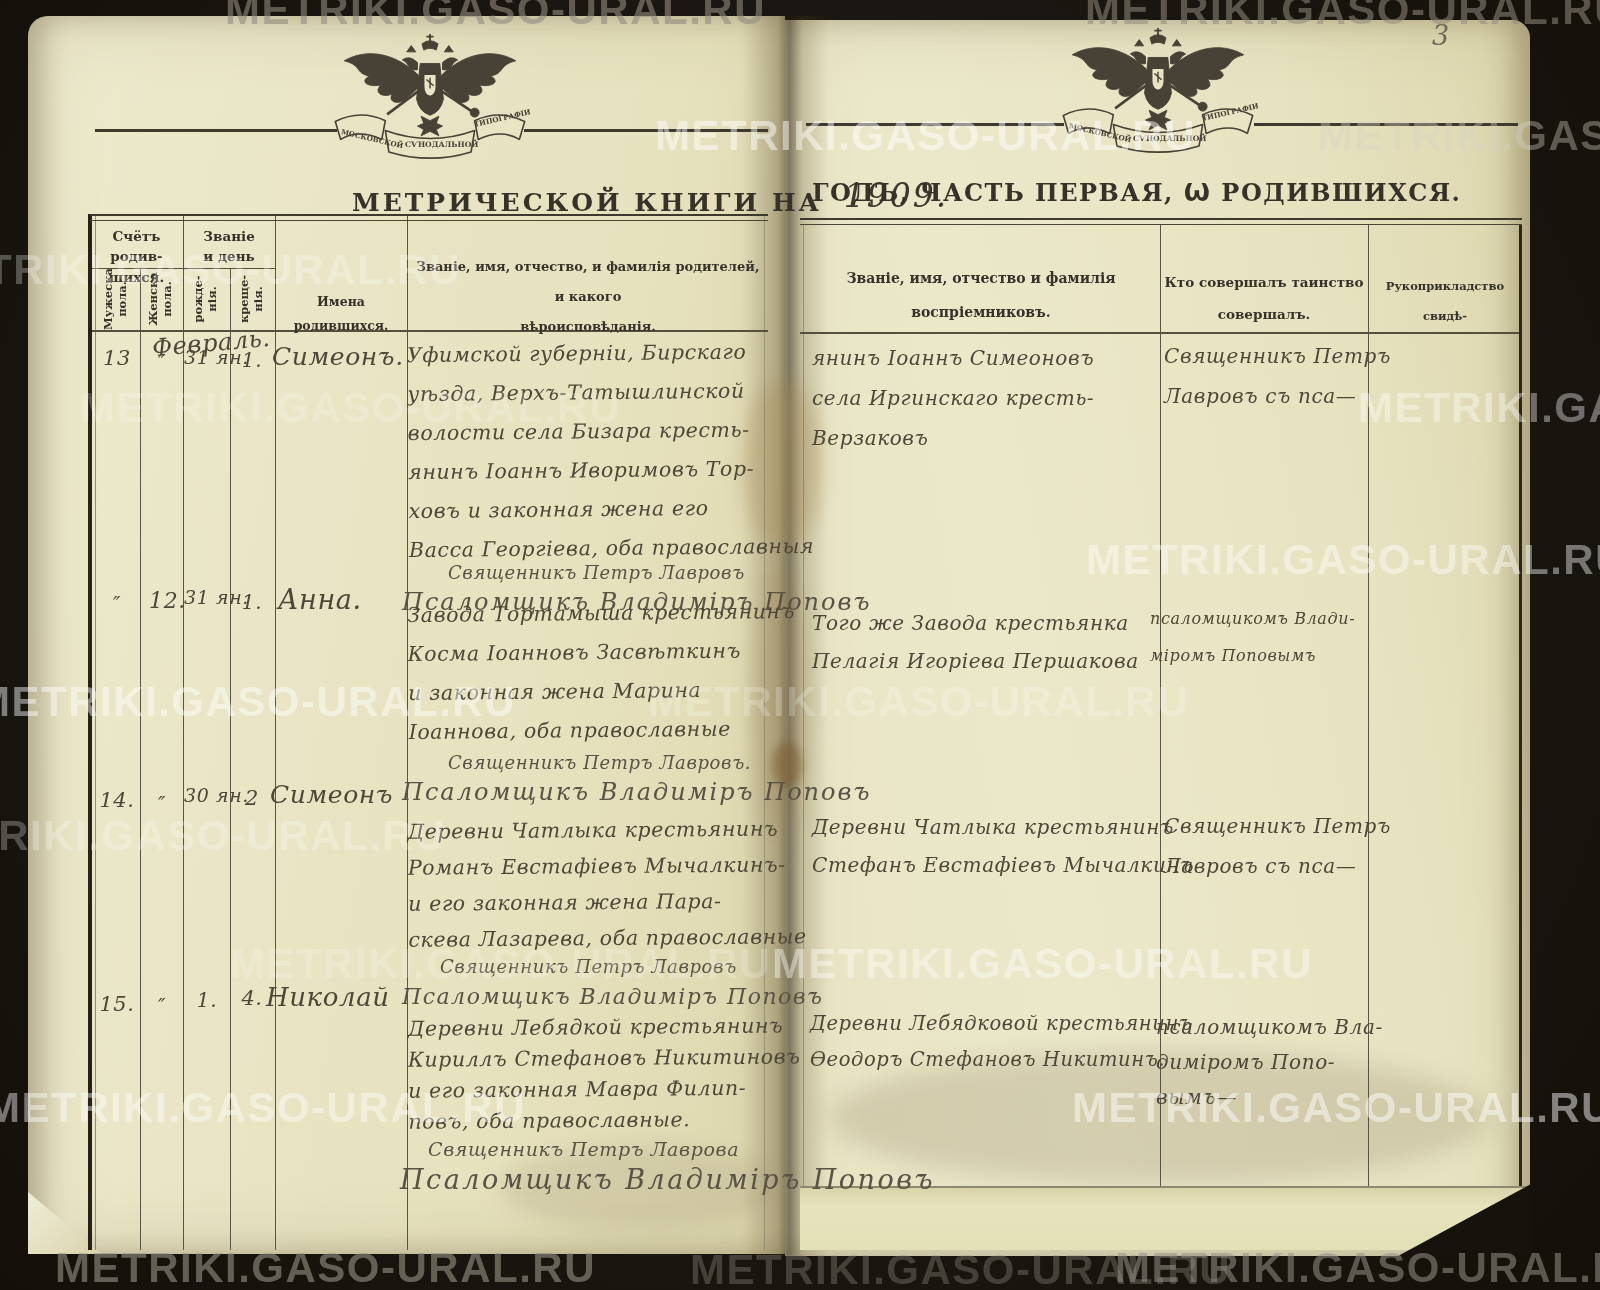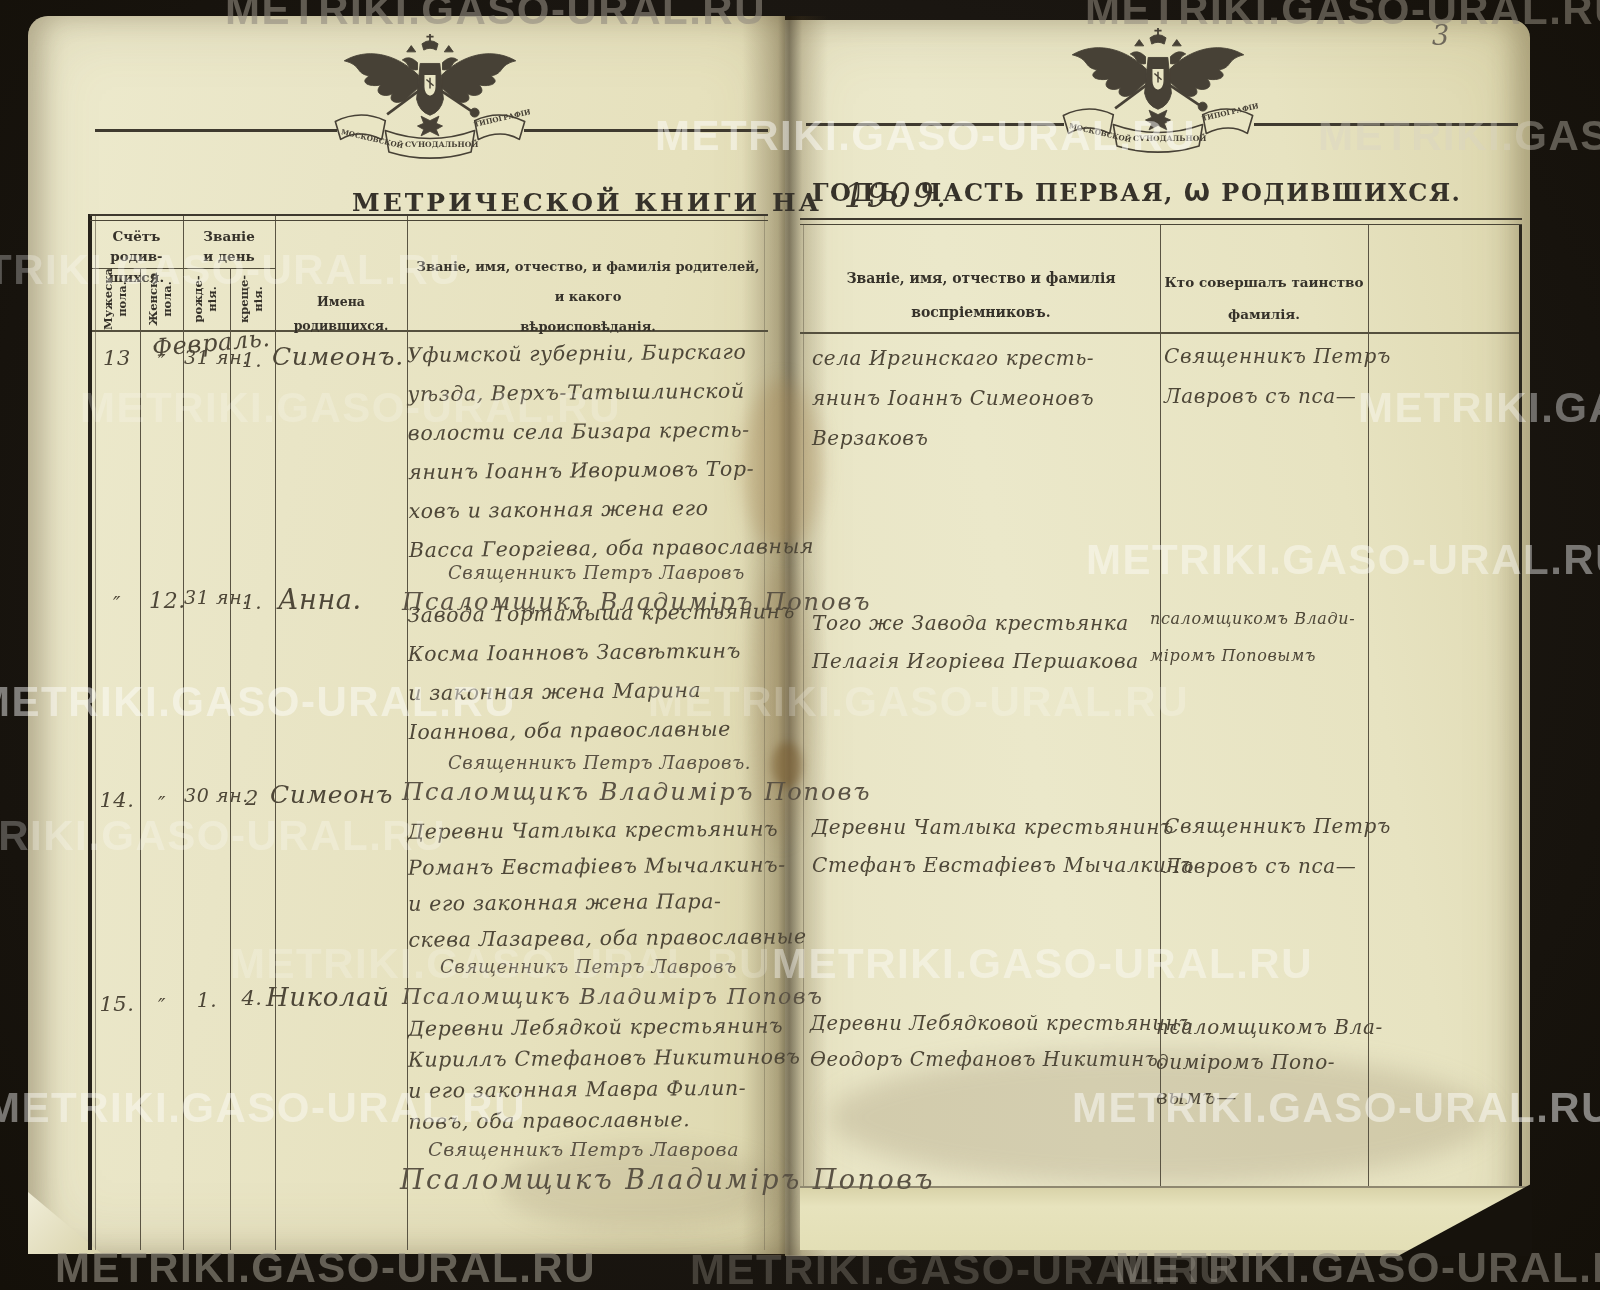--- a/index.html
+++ b/index.html
@@ -182,6 +182,7 @@
     <div>фамилія.</div>
   </div>
   <div class="print hdr" style="left:1372px;top:272px;width:146px;font-size:11.5px;line-height:2.6;">
+    <div>Рукоприкладство свидѣ-</div>
   </div>
 
   <div class="hw" style="left:152px;top:329px;font-size:24px;transform:rotate(-5deg);">Февраль.</div>

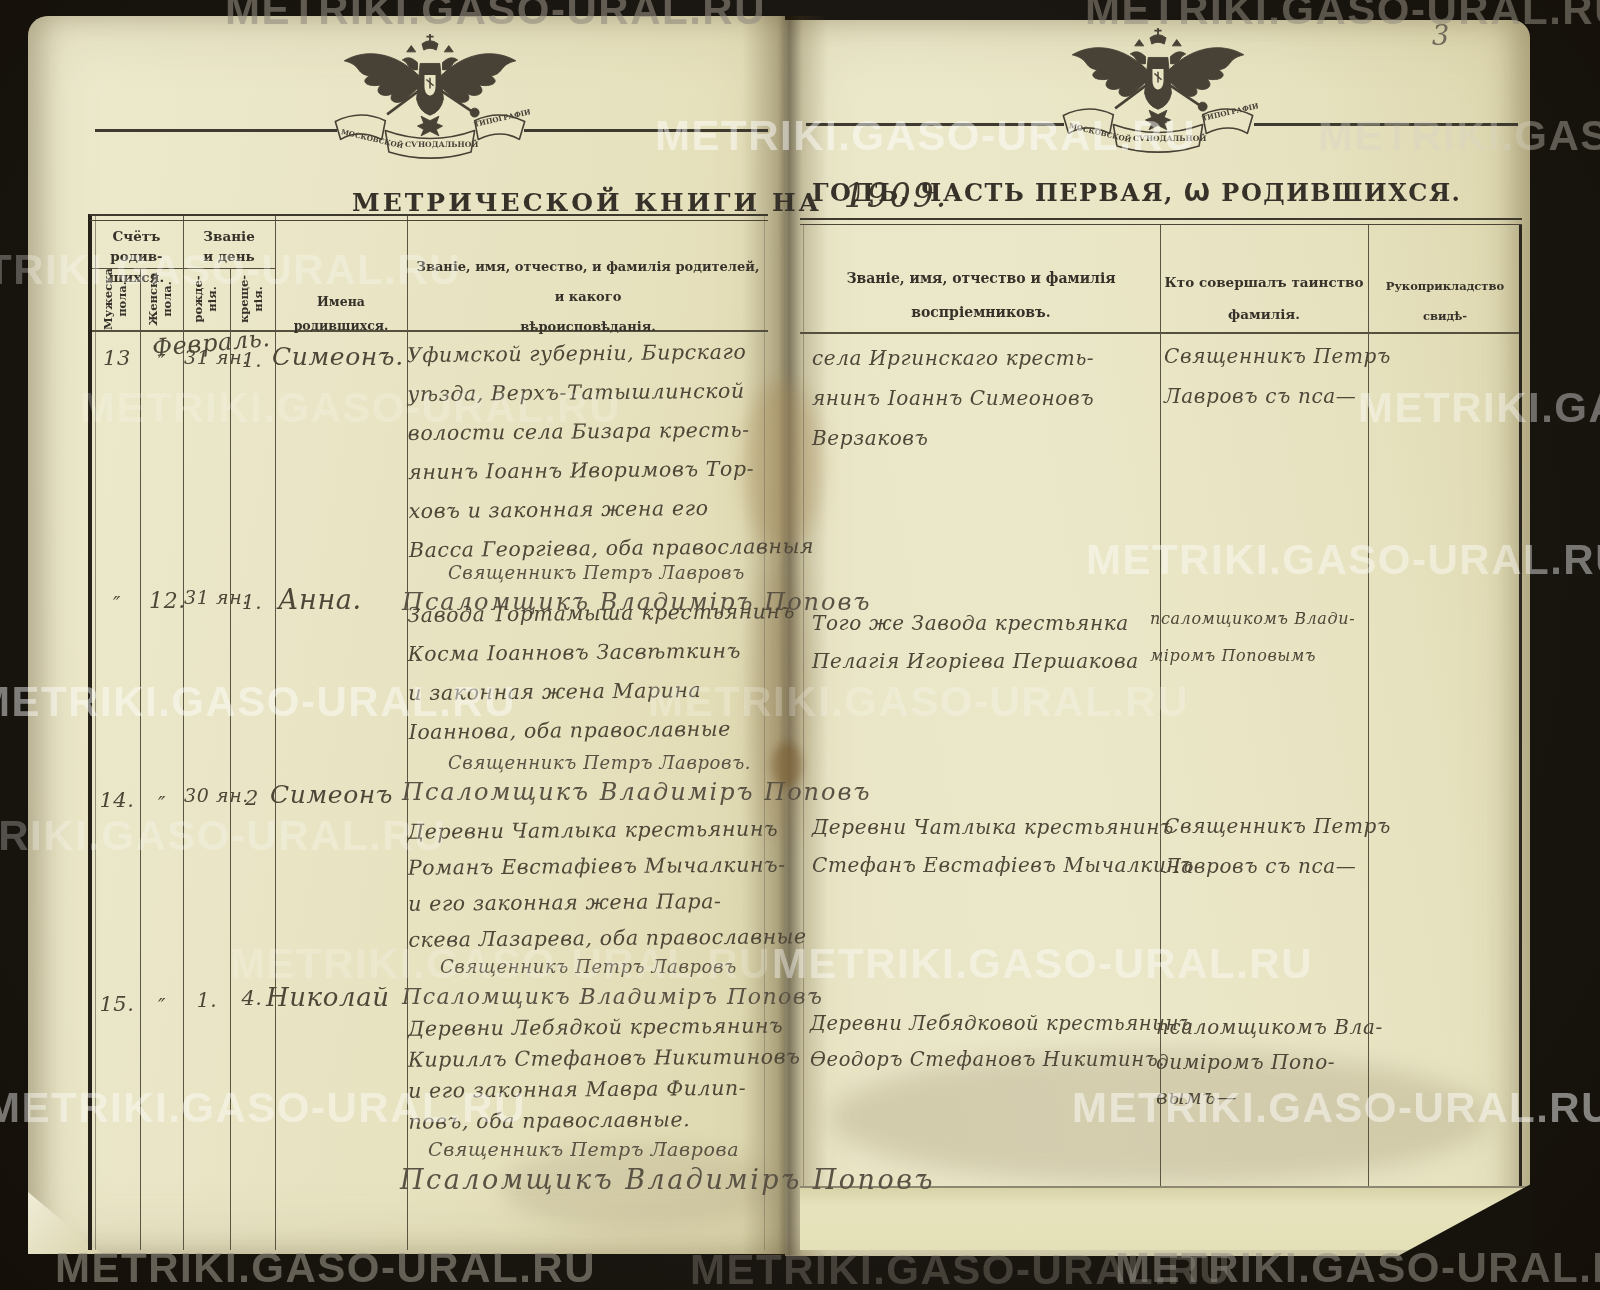--- a/index.html
+++ b/index.html
@@ -179,7 +179,7 @@
   </div>
   <div class="print hdr" style="left:1164px;top:266px;width:200px;font-size:13.5px;line-height:2.4;">
     <div>Кто совершалъ таинство</div>
-    <div>фамилія.</div>
+    <div>совершалъ.</div>
   </div>
   <div class="print hdr" style="left:1372px;top:272px;width:146px;font-size:11.5px;line-height:2.6;">
     <div>Рукоприкладство свидѣ-</div>

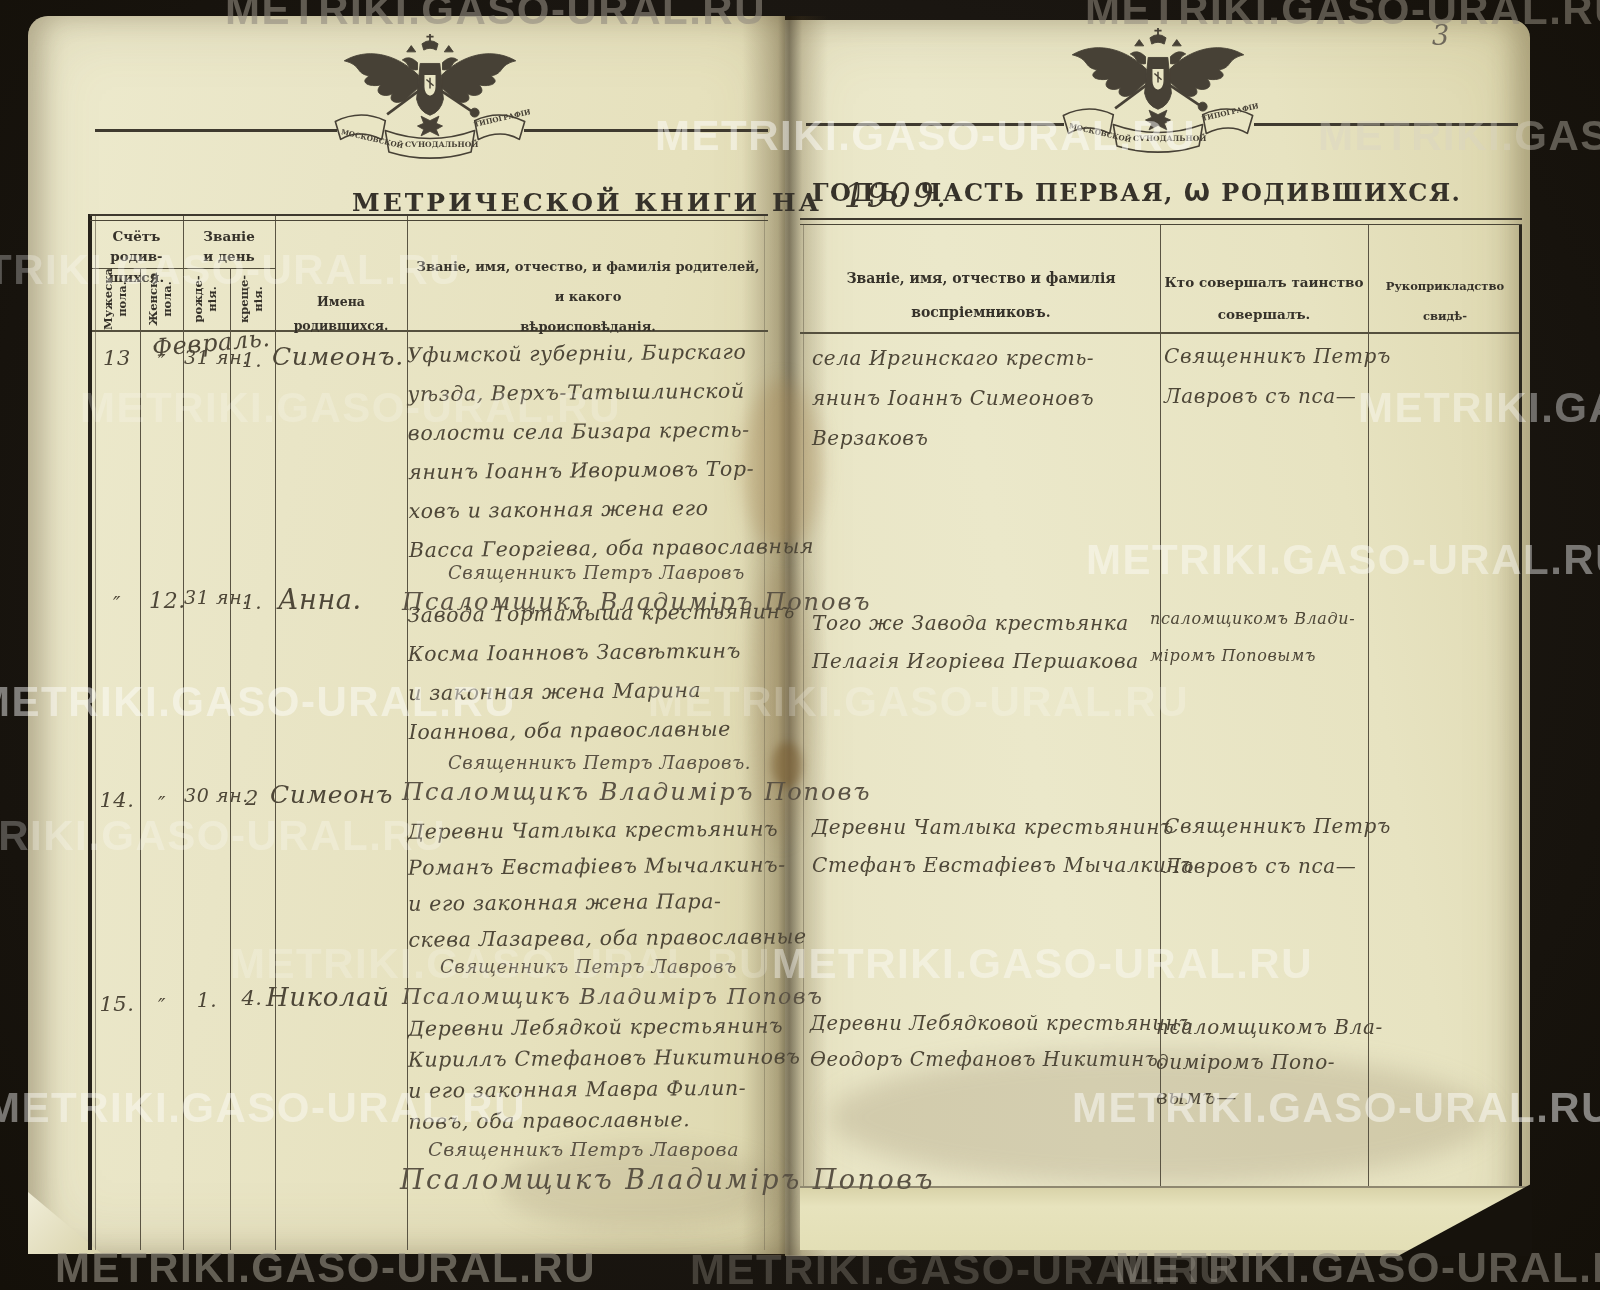--- a/index.html
+++ b/index.html
@@ -203,8 +203,8 @@
   <div class="hw sig" style="left:448px;top:562px;font-size:18px;white-space:nowrap;">Священникъ Петръ Лавровъ</div>
   <div class="hw sig" style="left:402px;top:588px;font-size:24px;letter-spacing:2px;white-space:nowrap;">Псаломщикъ Владиміръ Поповъ</div>
   <div class="hw hw-block" style="left:812px;top:338px;font-size:20px;line-height:40px;">
+    <div>янинъ Іоаннъ Симеоновъ</div>
     <div>села Иргинскаго кресть-</div>
-    <div>янинъ Іоаннъ Симеоновъ</div>
     <div>Верзаковъ</div>
   </div>
   <div class="hw hw-block" style="left:1164px;top:336px;font-size:20px;line-height:40px;">

